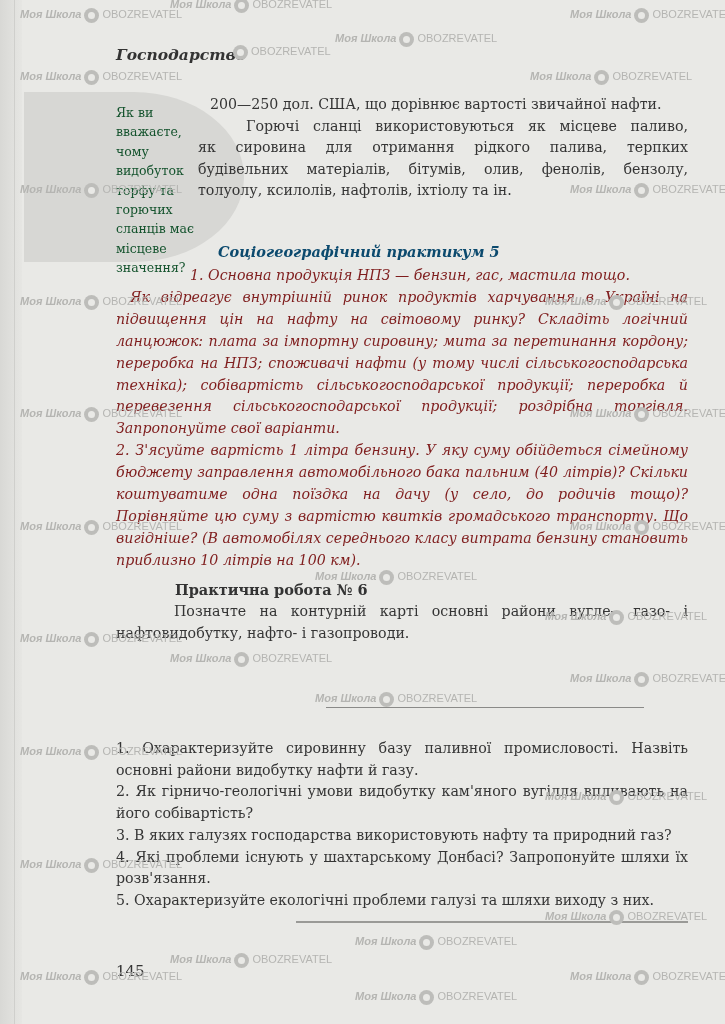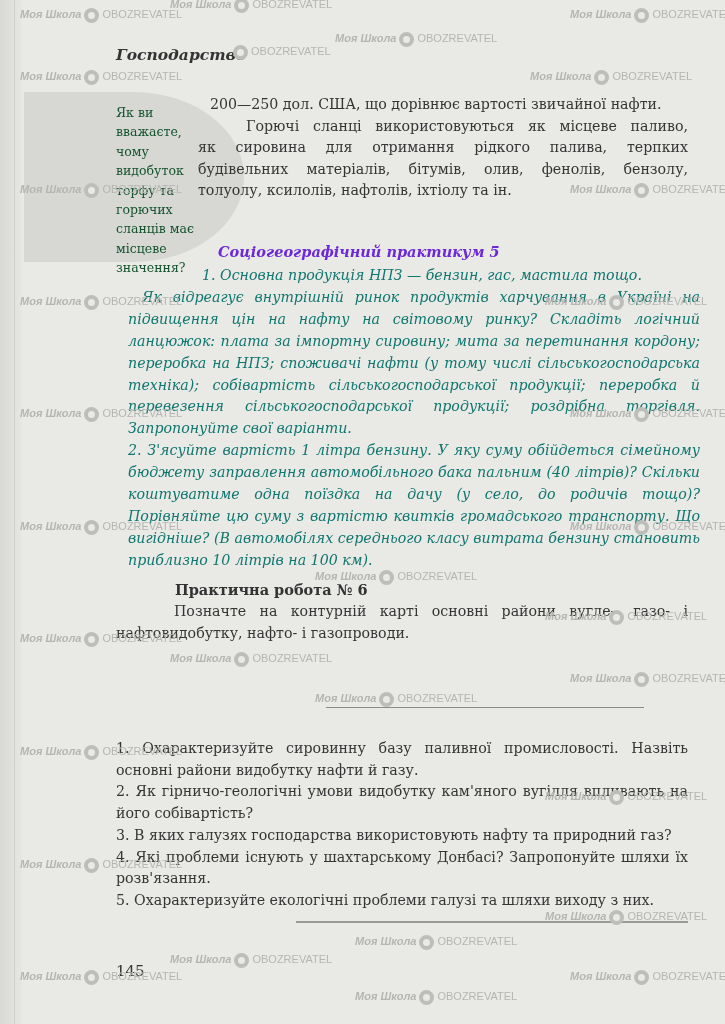--- a/index.html
+++ b/index.html
@@ -23,7 +23,7 @@
   .p1 .l.last { text-align-last:left; }
   .p1 .indent { padding-left:48px; }
   .p1 .c { padding-left:0;margin-left:12px; }
-  .practicum-title { position:absolute; left:218px; top:243px; font-size:14.5px; font-weight:bold; font-style:italic; color:#6d28d9; }
+  .practicum-title { position:absolute; left:218px; top:243px; font-size:14.5px; font-weight:bold; font-style:italic; color:#0c4a6e; }
   .italic-block { position:absolute; left:128px; top:265px; width:572px; font-style:italic; font-size:14.2px; line-height:21.9px; color:#0f766e; text-align:justify; }
   .italic-block .ind { display:block; text-indent:74px; text-align-last:left; }
   .italic-block p { margin:0; text-indent:14px; }

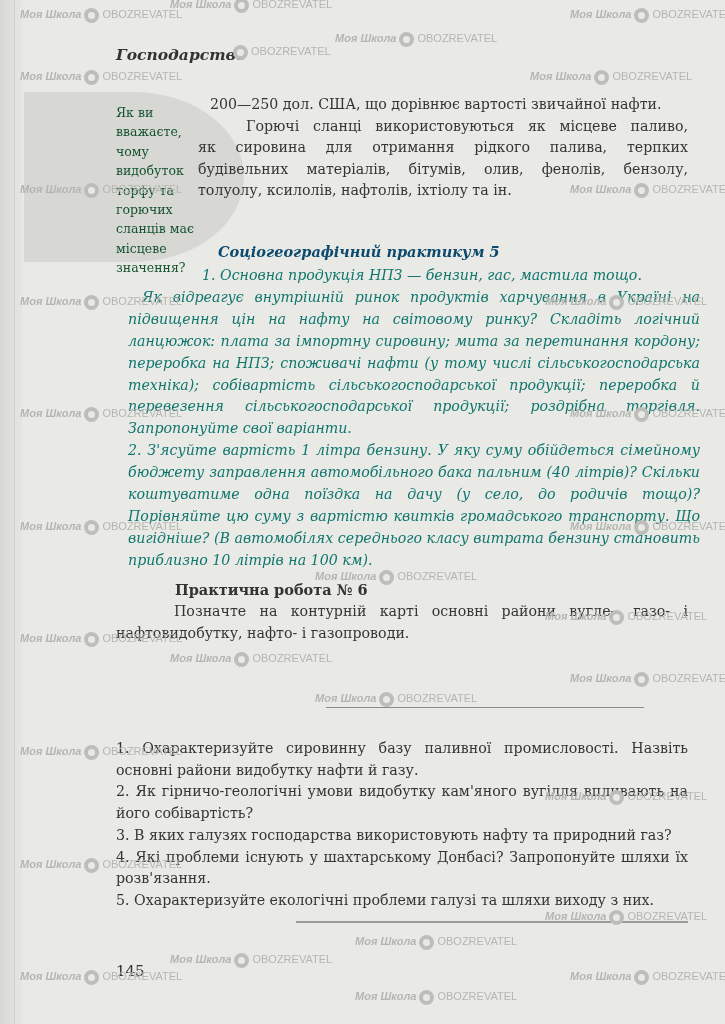--- a/index.html
+++ b/index.html
@@ -24,7 +24,7 @@
   .p1 .indent { padding-left:48px; }
   .p1 .c { padding-left:0;margin-left:12px; }
   .practicum-title { position:absolute; left:218px; top:243px; font-size:14.5px; font-weight:bold; font-style:italic; color:#0c4a6e; }
-  .italic-block { position:absolute; left:128px; top:265px; width:572px; font-style:italic; font-size:14.2px; line-height:21.9px; color:#0f766e; text-align:justify; }
+  .italic-block { position:absolute; left:116px; top:265px; width:572px; font-style:italic; font-size:14.2px; line-height:21.9px; color:#7f1d1d; text-align:justify; }
   .italic-block .ind { display:block; text-indent:74px; text-align-last:left; }
   .italic-block p { margin:0; text-indent:14px; }
   .italic-block p.noind { text-indent:0; }

